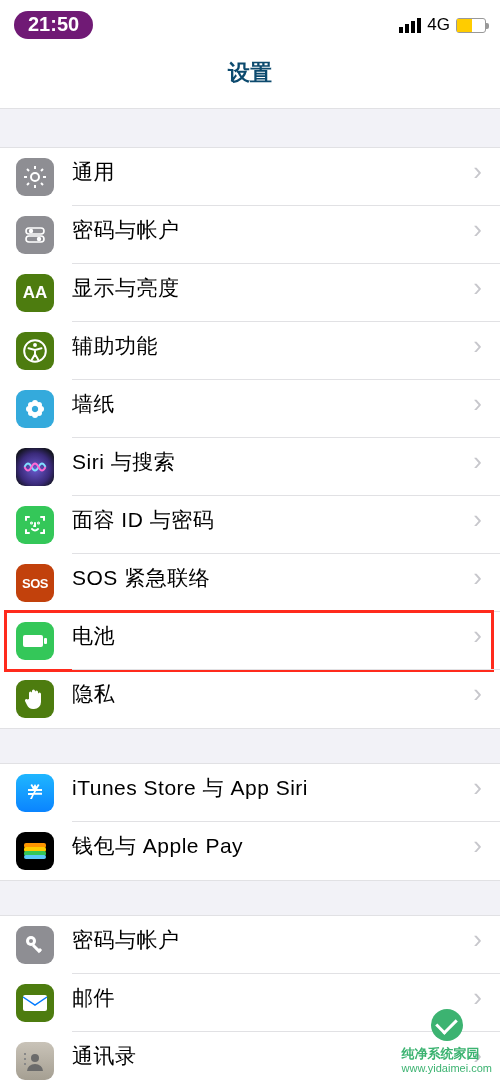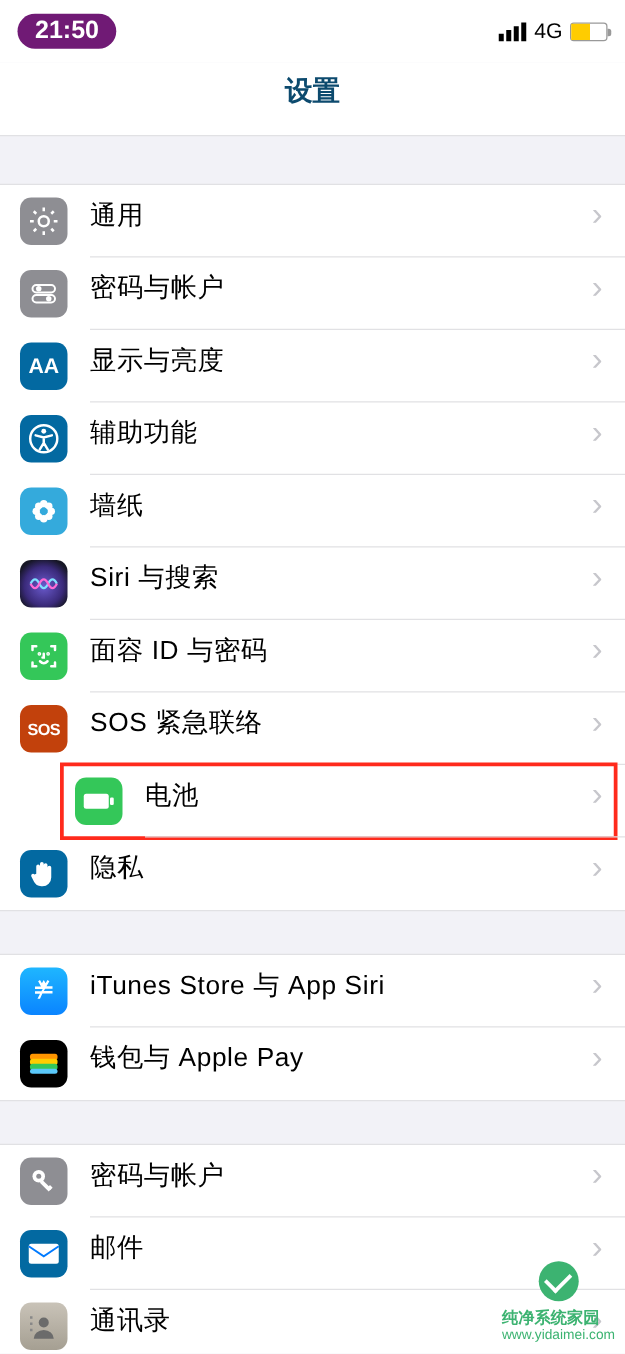--- a/index.html
+++ b/index.html
@@ -30,7 +30,7 @@
   .group .row:last-child::after { display:none; }
   .highlight-box { border: 3px solid #ff2a1c; position:absolute; left:4px; right:6px; pointer-events:none; }
   
-  .bg-grey{background:#8e8e93;} .bg-blue{background:#0369a1;} .bg-teal{background:#34aadc;} .bg-green{background:#34c759;}
+  .bg-grey{background:#8e8e93;} .bg-blue{background:#4d7c0f;} .bg-teal{background:#34aadc;} .bg-green{background:#34c759;}
   .bg-red{background:#c2410c;} .bg-black{background:#000;}
   .bg-darkgrey{background:#6d6d72;}
   .bg-siri{background:radial-gradient(circle at 50% 55%, #6a5acd 0%, #3a2a7a 55%, #161625 80%);}

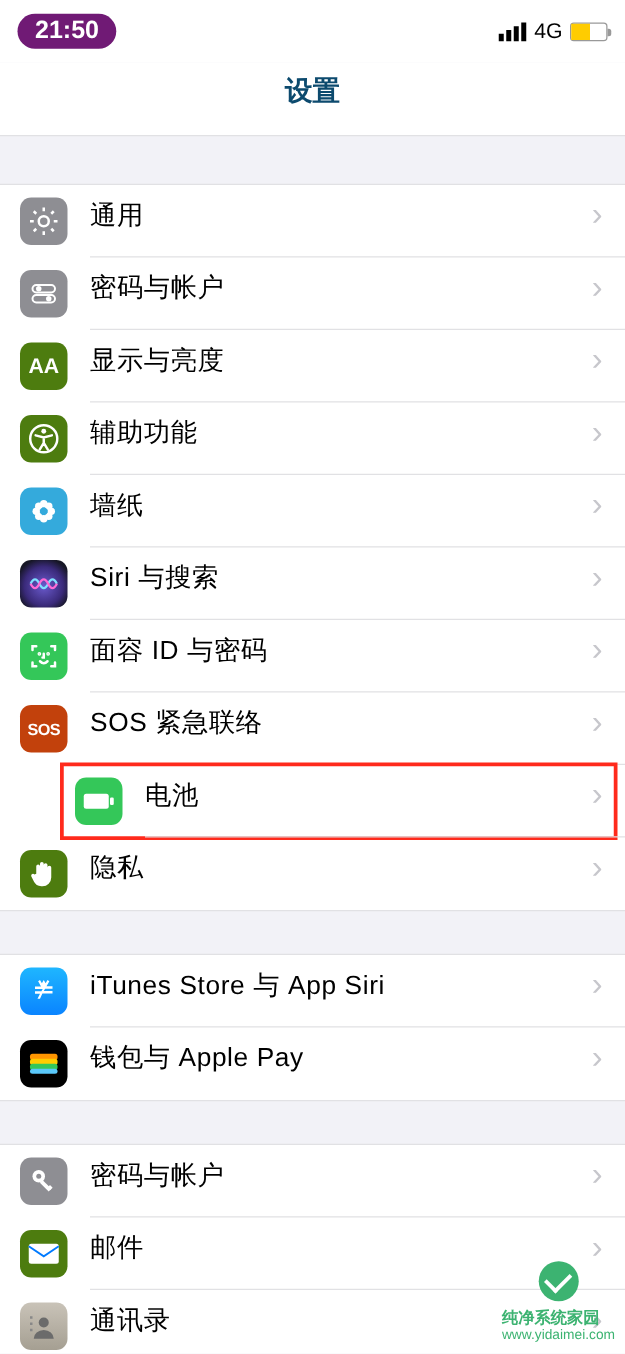--- a/index.html
+++ b/index.html
@@ -170,7 +170,7 @@
     <div class="chev">›</div>
   </div>
 
-  <div class="row" style="position:relative;margin-left:44px;">
+  <div class="row" style="position:relative;">
     <div class="icon bg-green">
       <svg width="26" height="14" viewBox="0 0 26 14">
             <rect x="1" y="1" width="20" height="12" rx="2" fill="#fff"></rect>

